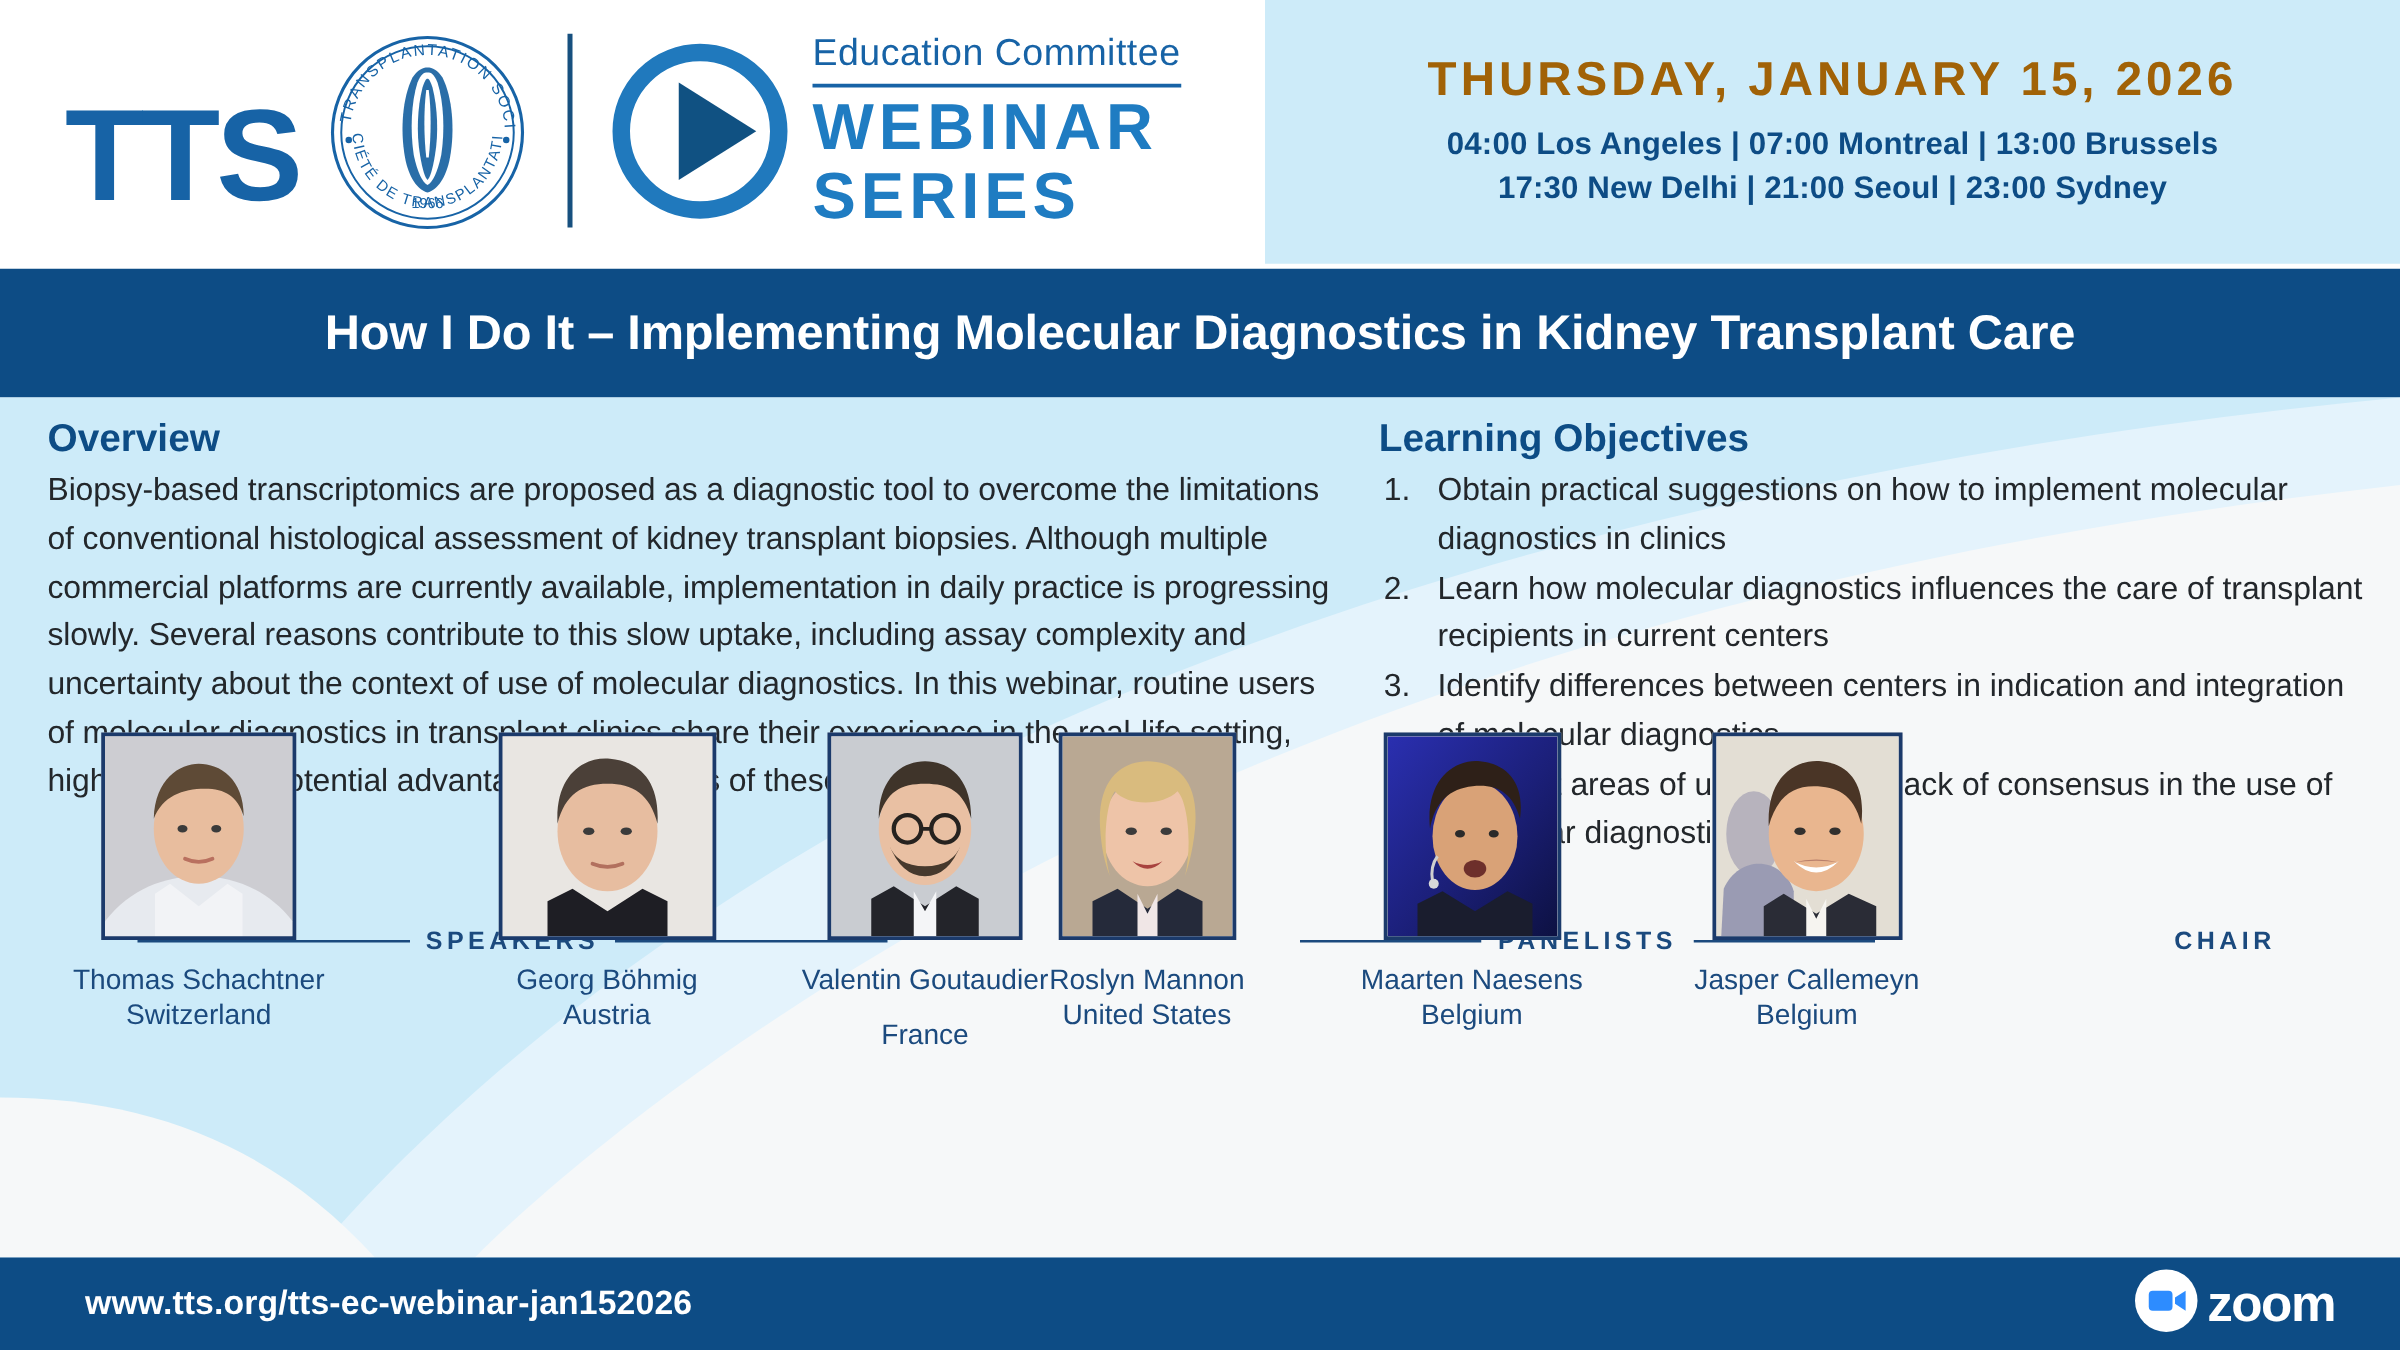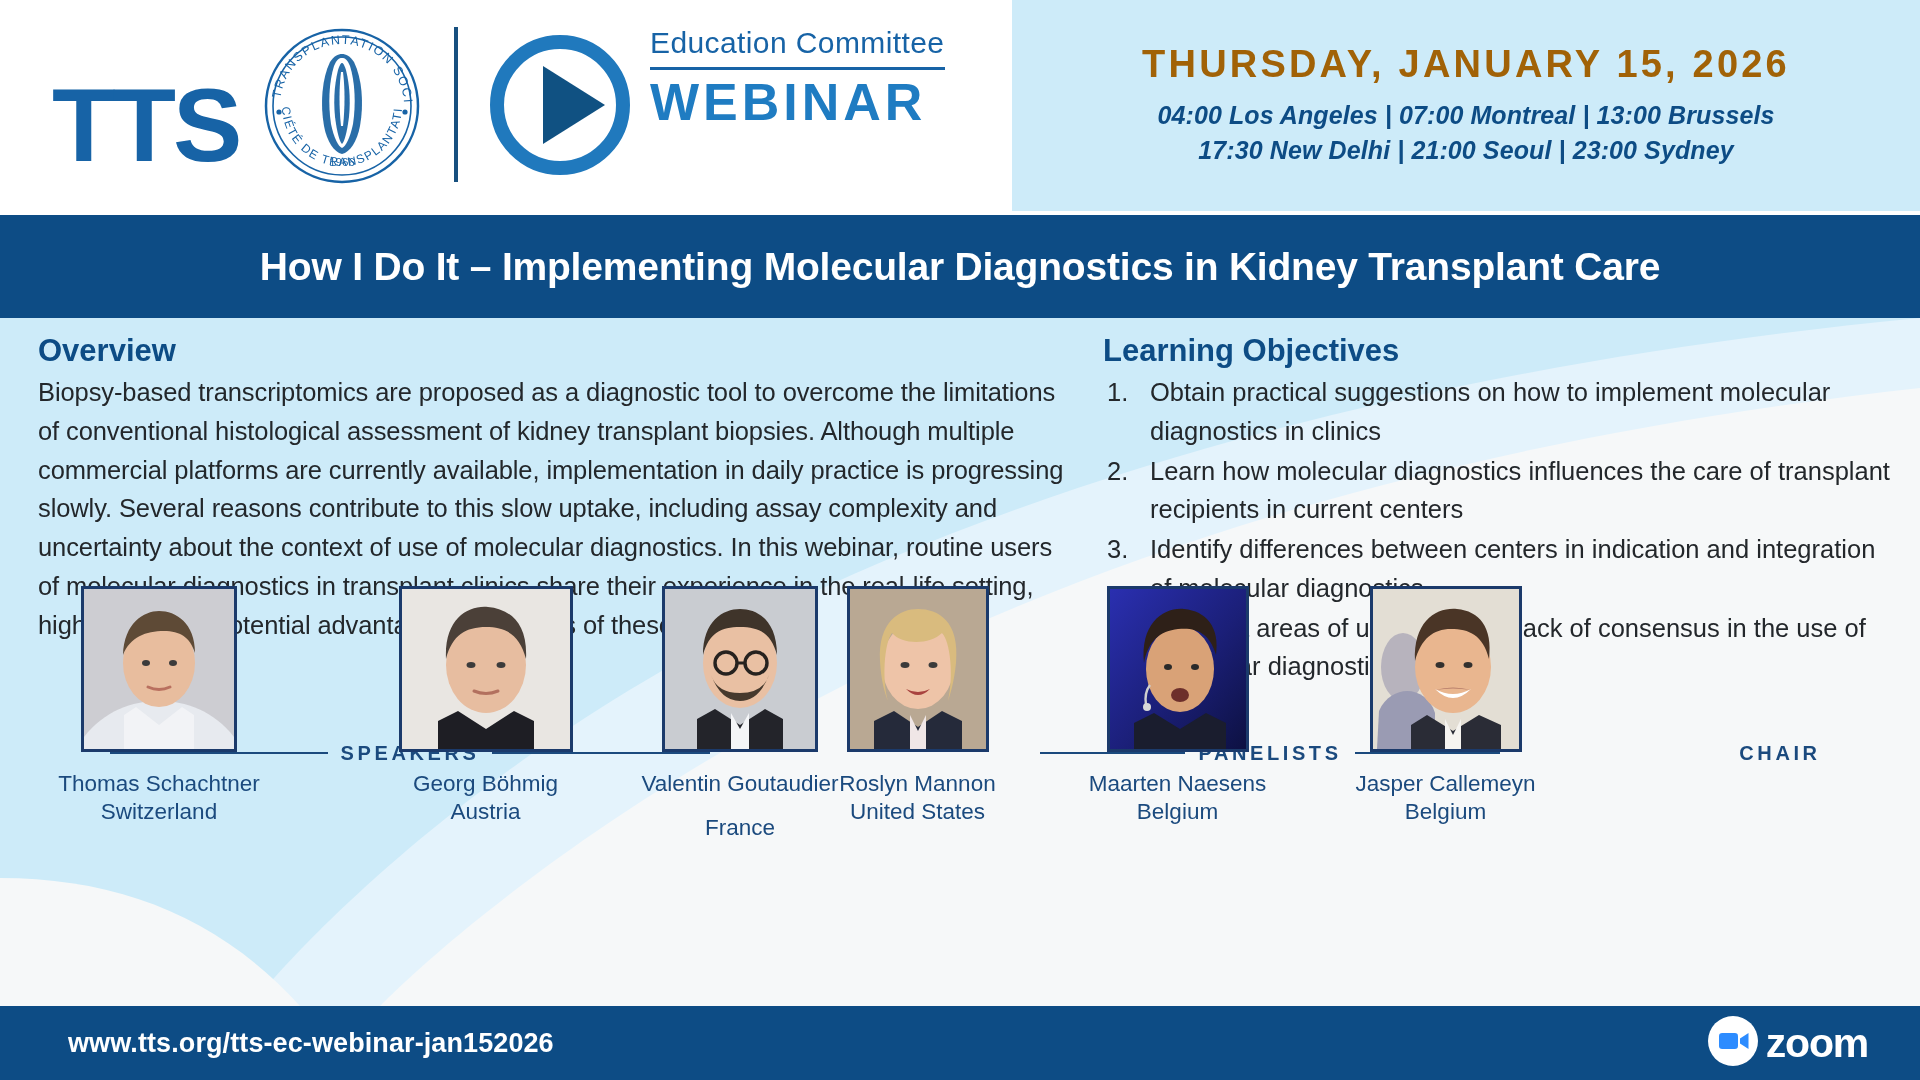--- a/index.html
+++ b/index.html
@@ -24,7 +24,7 @@
   }
   .time-line{
     font-size:25px;font-weight:bold;color:#0d4c85;white-space:nowrap;
-    line-height:1.38;letter-spacing:.1px;font-style:italic;
+    line-height:1.38;letter-spacing:.1px;
   }
 
   

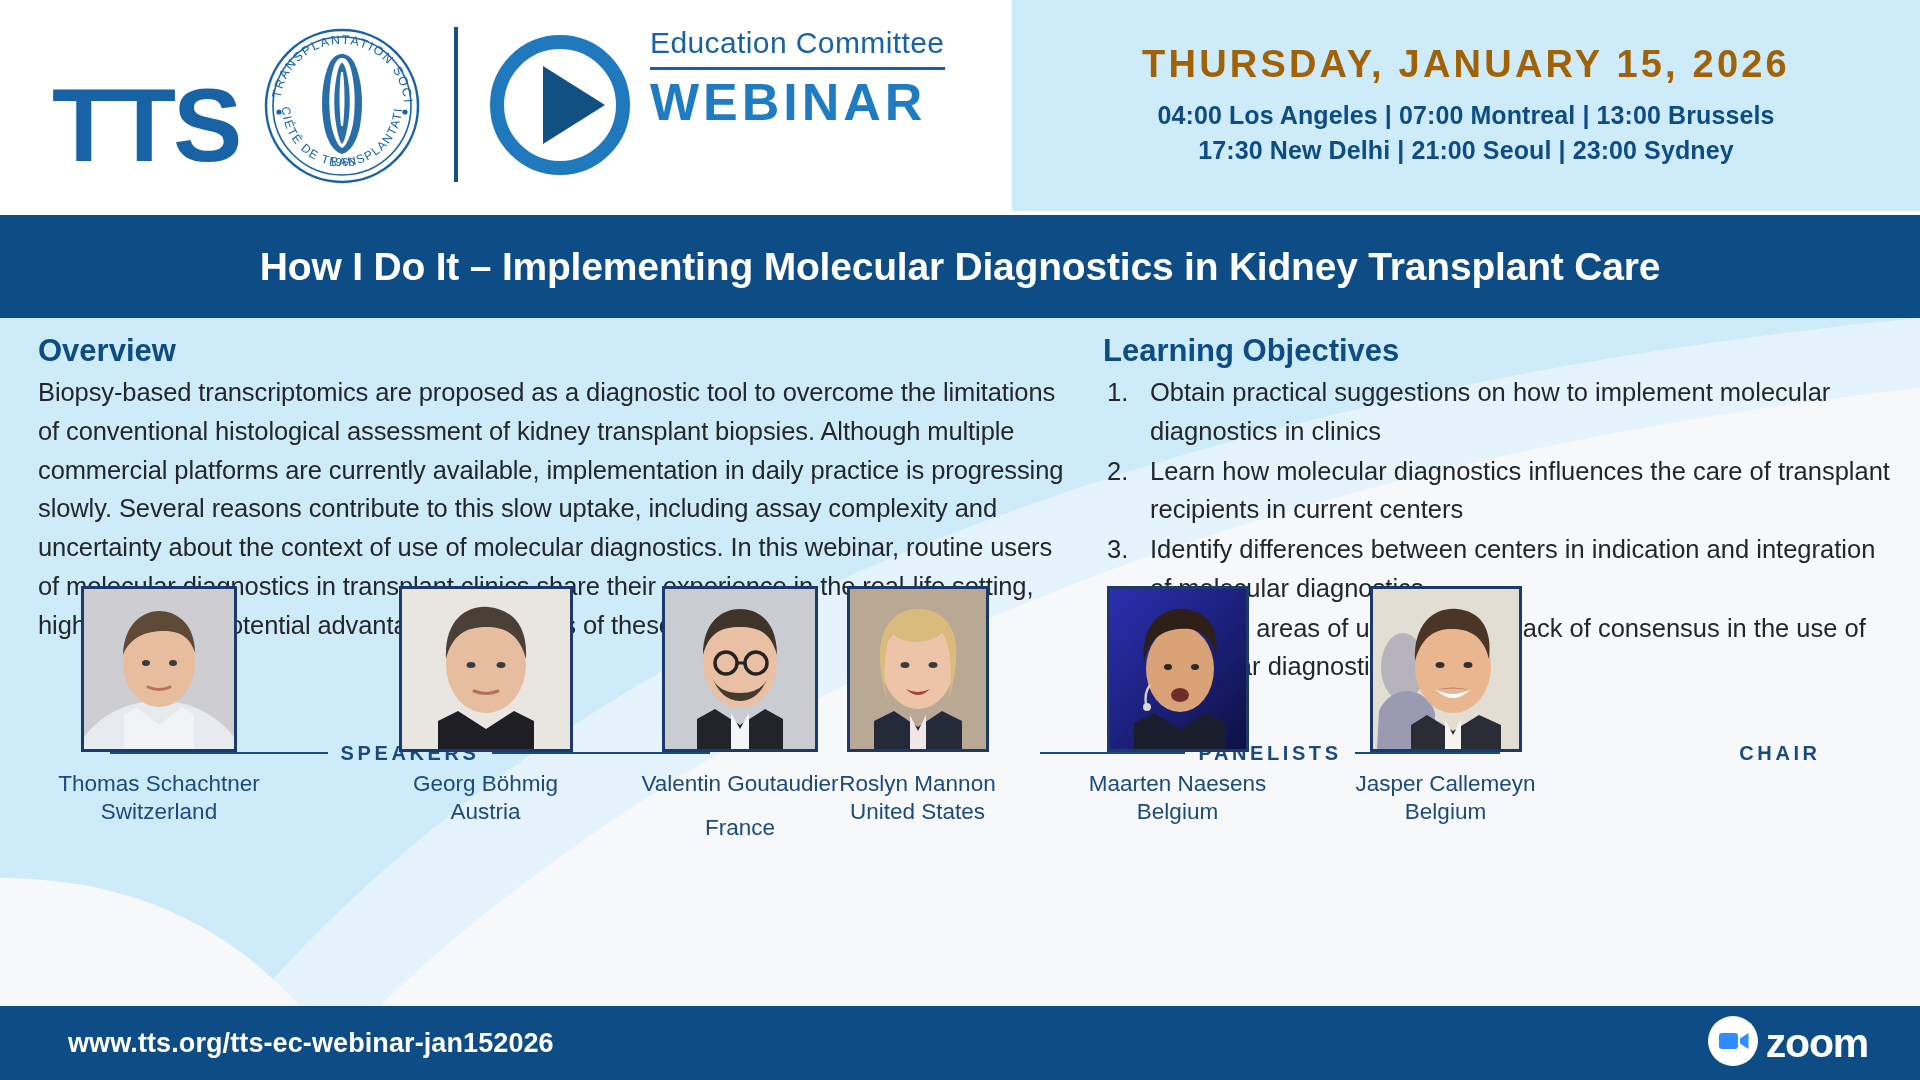--- a/index.html
+++ b/index.html
@@ -158,6 +158,7 @@
         <div class="ec-line1">Education Committee</div>
         <div class="ec-rule"></div>
         <div class="ec-big">WEBINAR</div>
+        <div class="ec-big">SERIES</div>
       </div>
     </div>
 

